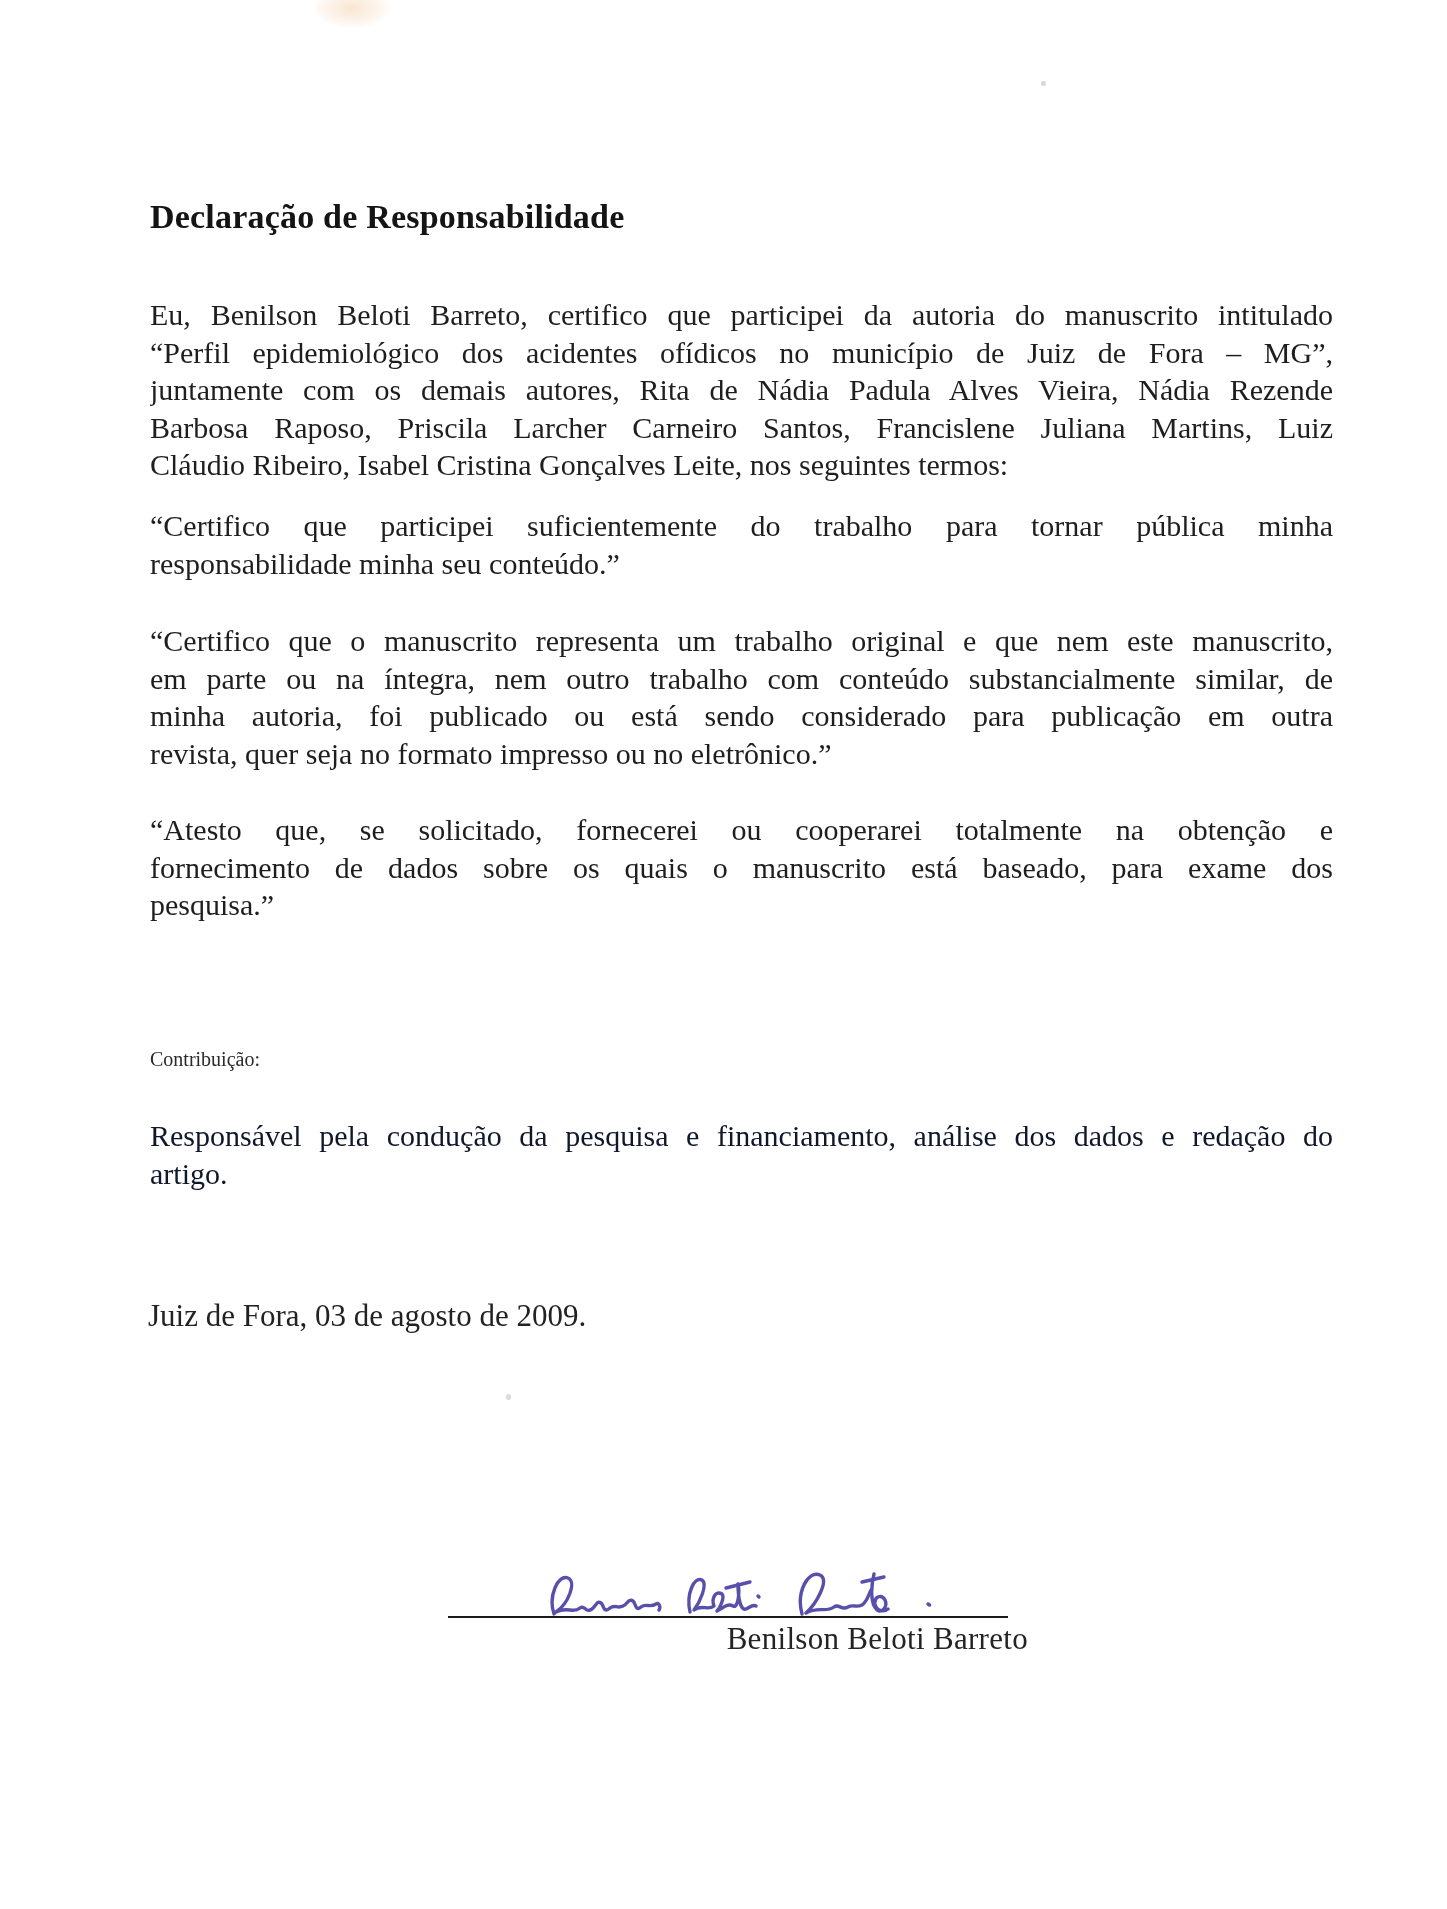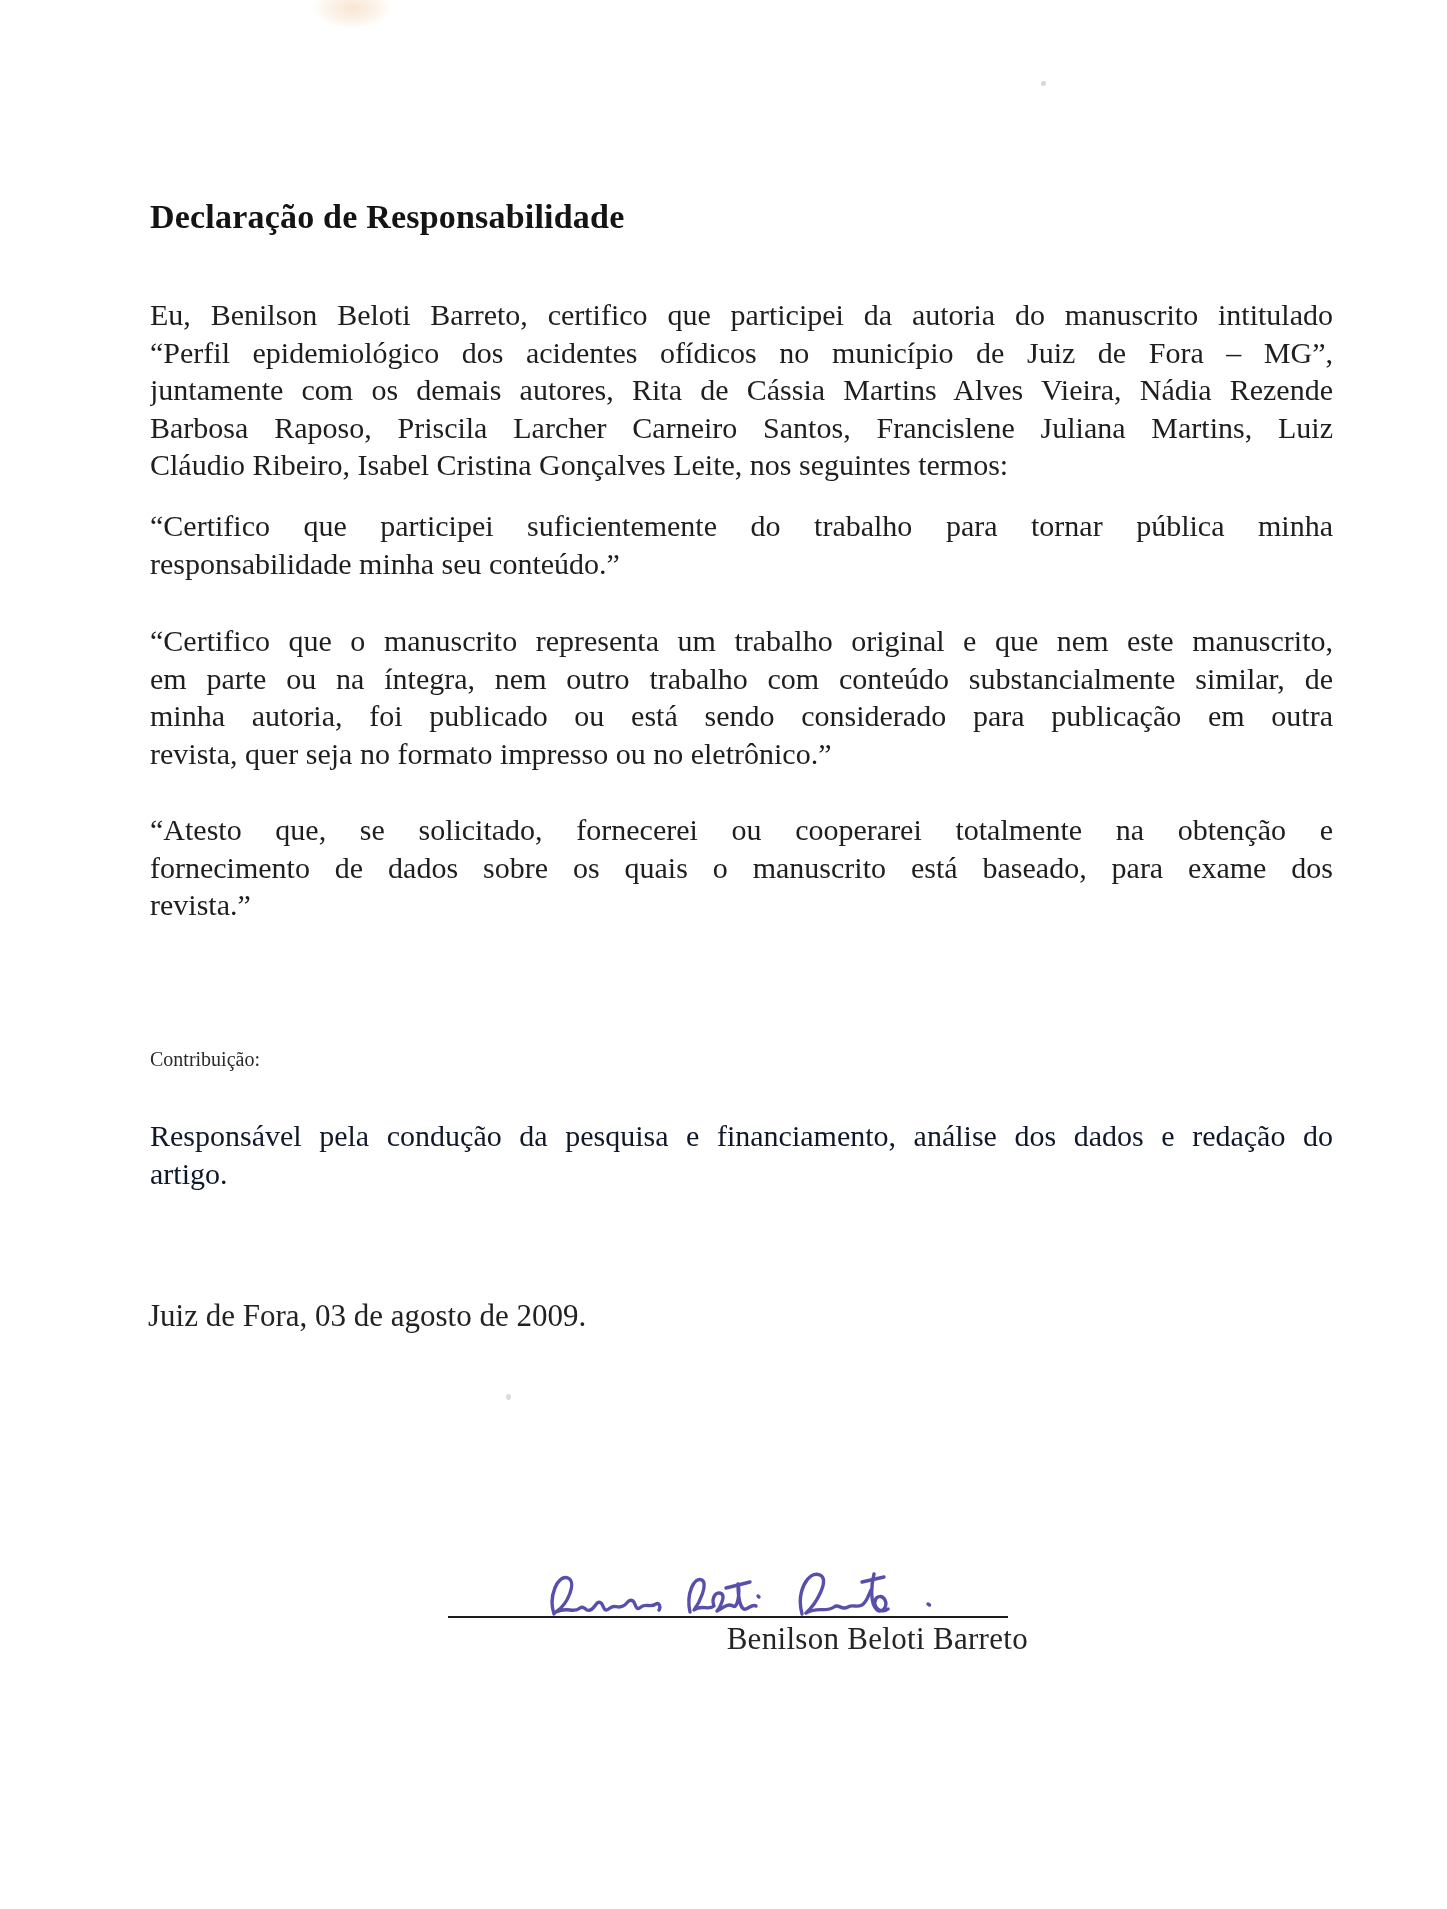--- a/index.html
+++ b/index.html
@@ -68,7 +68,7 @@
   <div class="para para-1">
       <div class="tline">Eu, Benilson Beloti Barreto, certifico que participei da autoria do manuscrito intitulado</div>
       <div class="tline">“Perfil epidemiológico dos acidentes ofídicos no município de Juiz de Fora – MG”,</div>
-      <div class="tline">juntamente com os demais autores, Rita de Cássia Martins Alves Vieira, Nádia Rezende</div>
+      <div class="tline">juntamente com os demais autores, Rita de Nádia Padula Alves Vieira, Nádia Rezende</div>
       <div class="tline">Barbosa Raposo, Priscila Larcher Carneiro Santos, Francislene Juliana Martins, Luiz</div>
       <div class="tline last">Cláudio Ribeiro, Isabel Cristina Gonçalves Leite, nos seguintes termos:</div>
     </div>

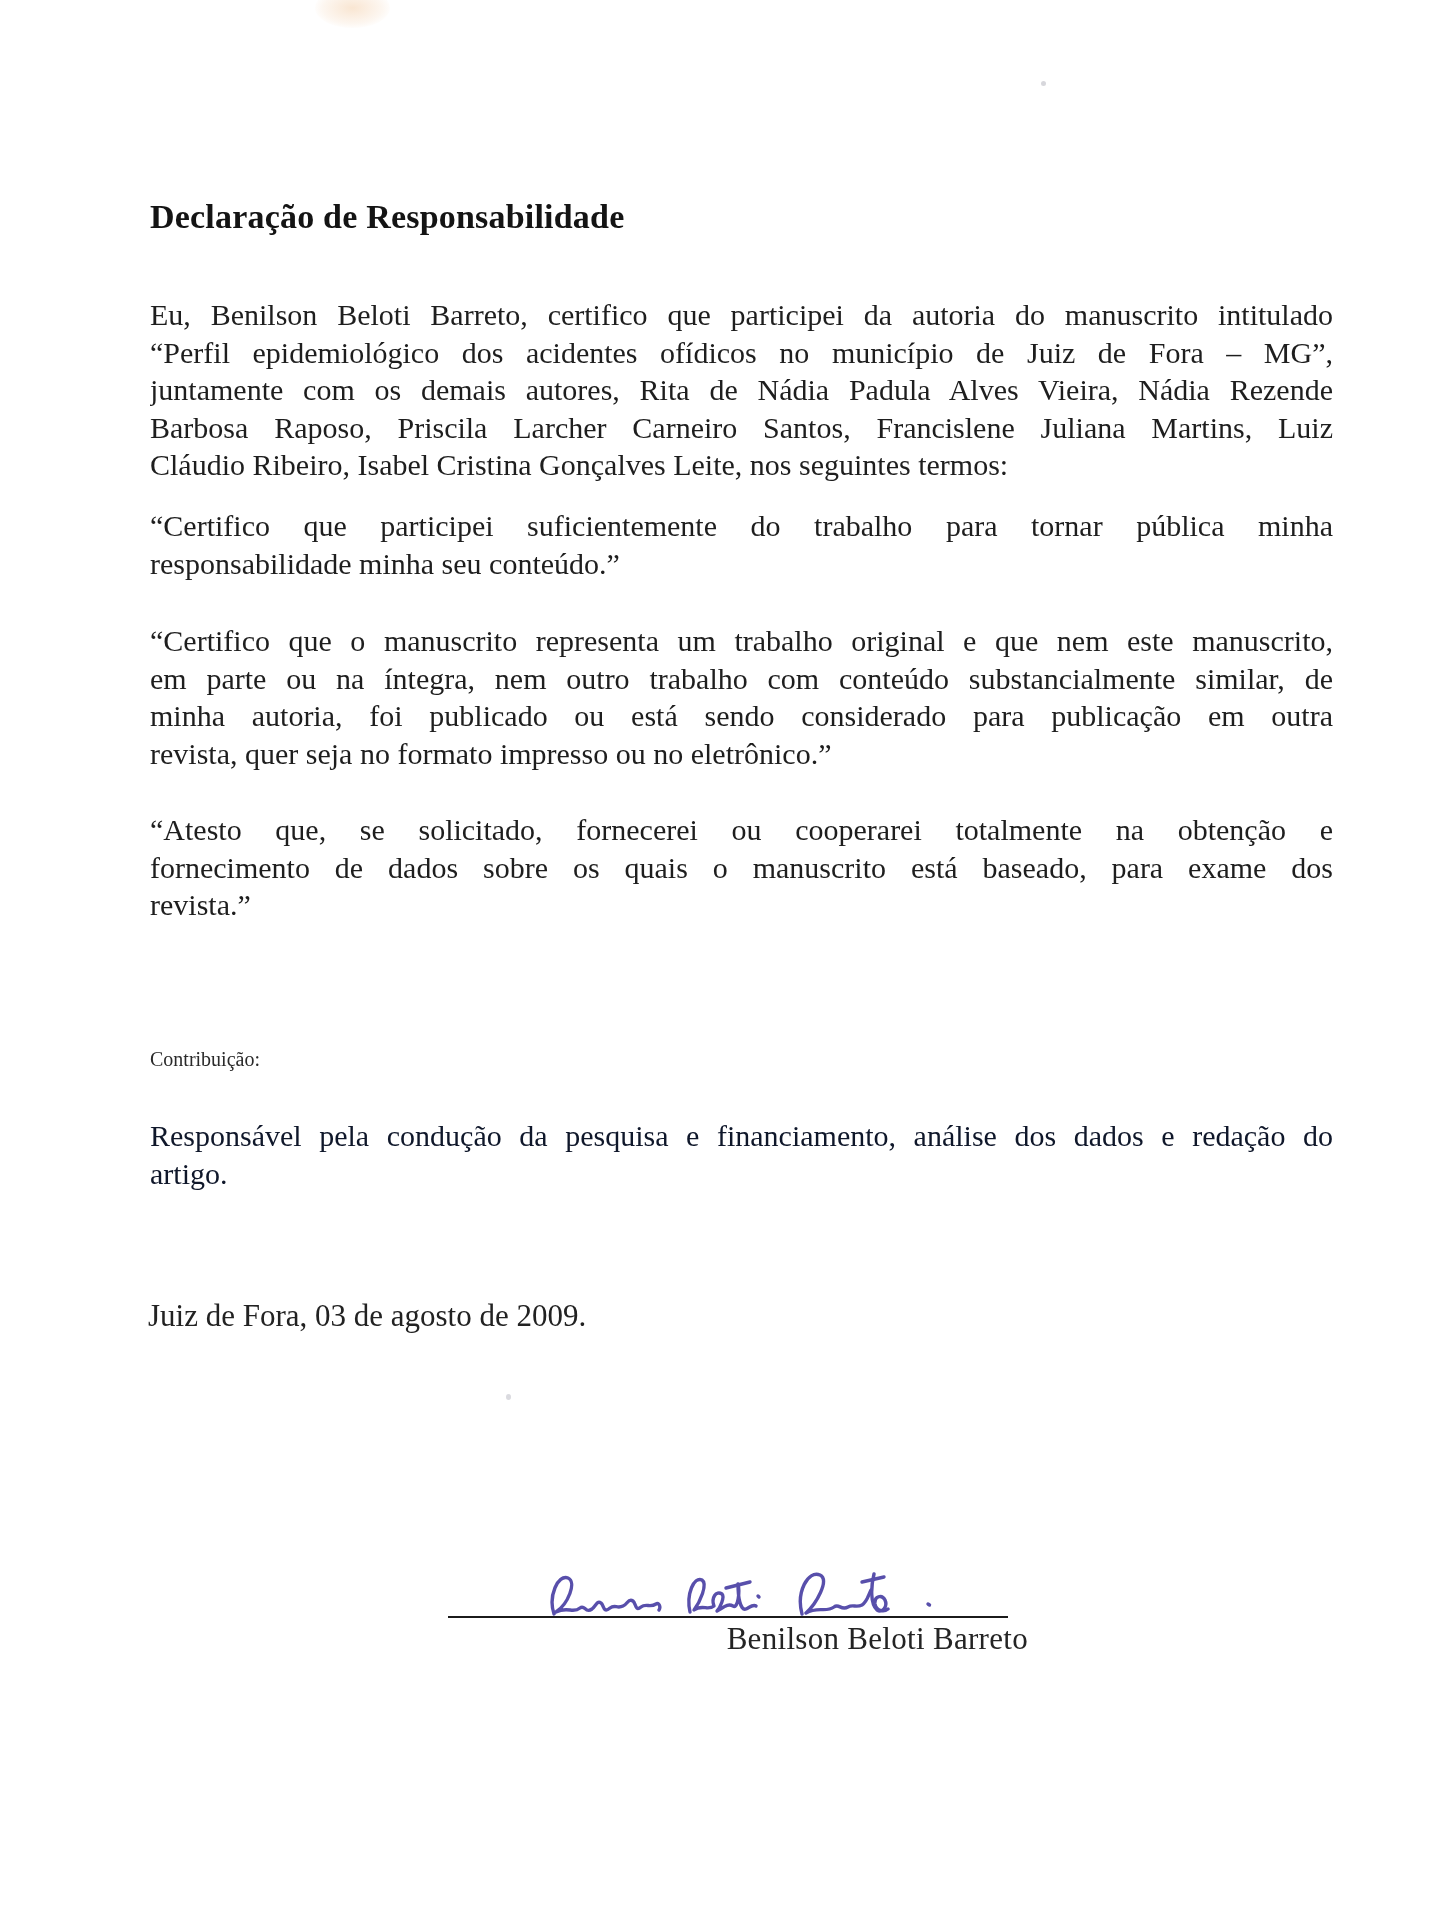--- a/index.html
+++ b/index.html
@@ -88,7 +88,7 @@
   <div class="para para-4">
       <div class="tline">“Atesto que, se solicitado, fornecerei ou cooperarei totalmente na obtenção e</div>
       <div class="tline">fornecimento de dados sobre os quais o manuscrito está baseado, para exame dos</div>
-      <div class="tline last">revista.”</div>
+      <div class="tline last">pesquisa.”</div>
     </div>
 
   <div class="contrib-label">Contribuição:</div>

